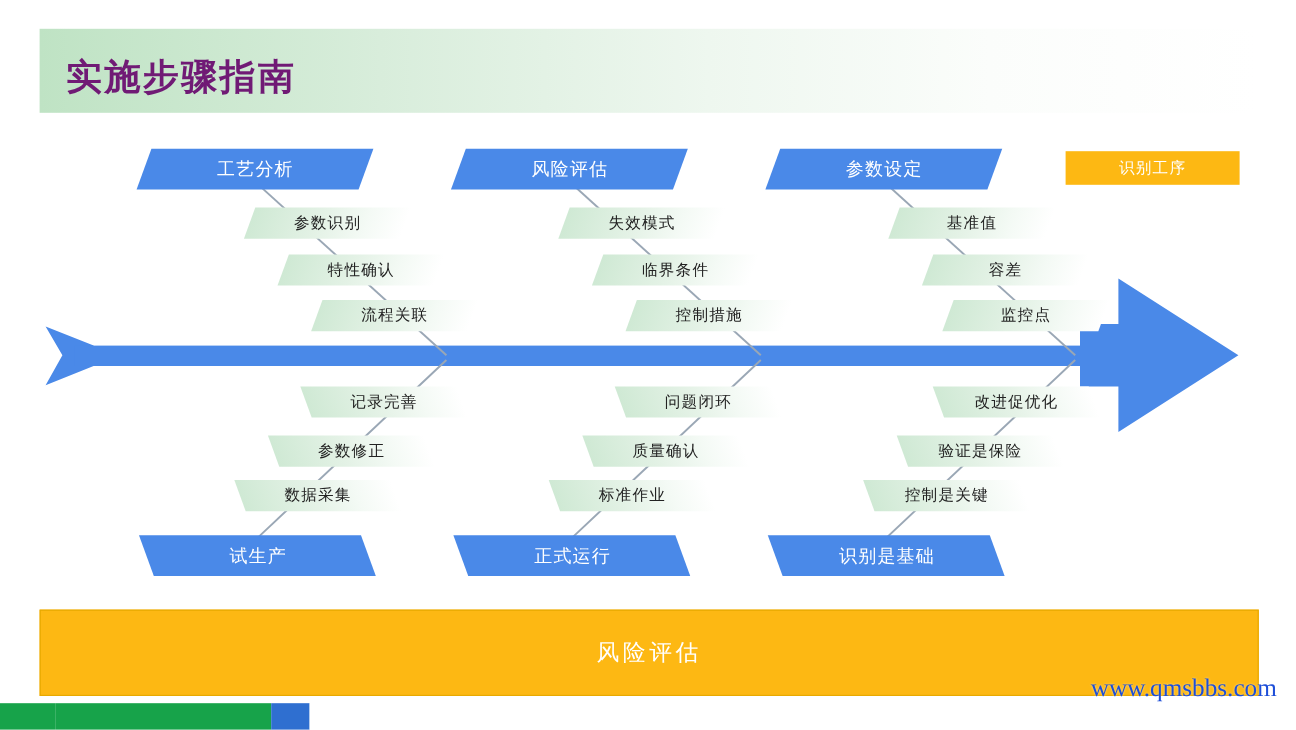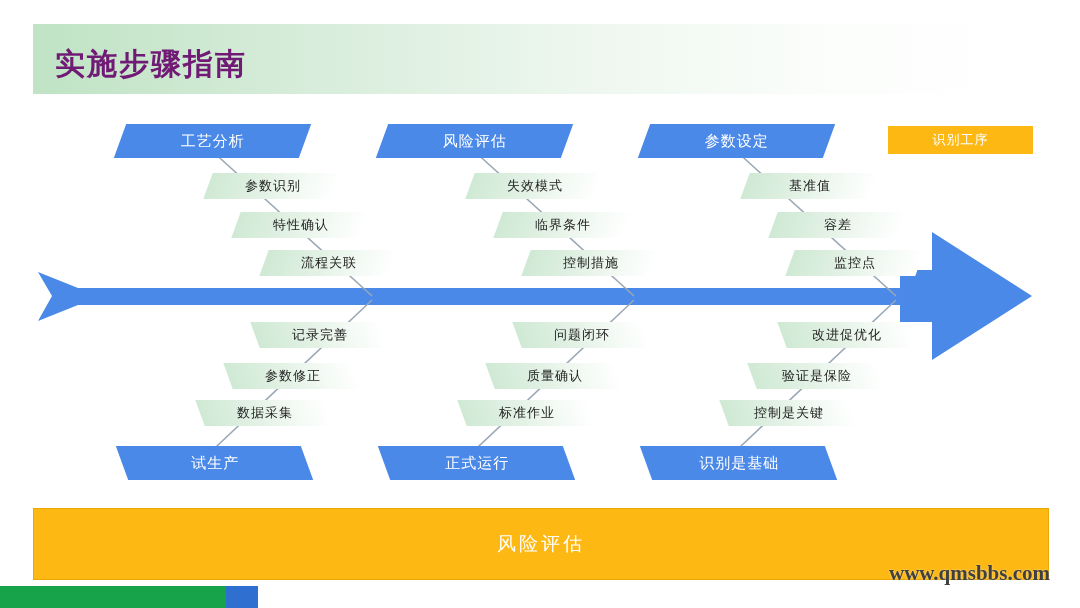--- a/index.html
+++ b/index.html
@@ -73,8 +73,8 @@
 
   
   .watermark{
-    position:absolute;right:30px;bottom:22px;
-    color:#404040;font-size:21px;font-weight:bold;
+    position:absolute;right:16px;bottom:22px;
+    color:#1d4ed8;font-size:21px;font-weight:normal;
     font-family:"Liberation Serif","DejaVu Serif",serif;
     text-shadow:0 0 2px rgba(255,255,255,.6);
     letter-spacing:0px;

